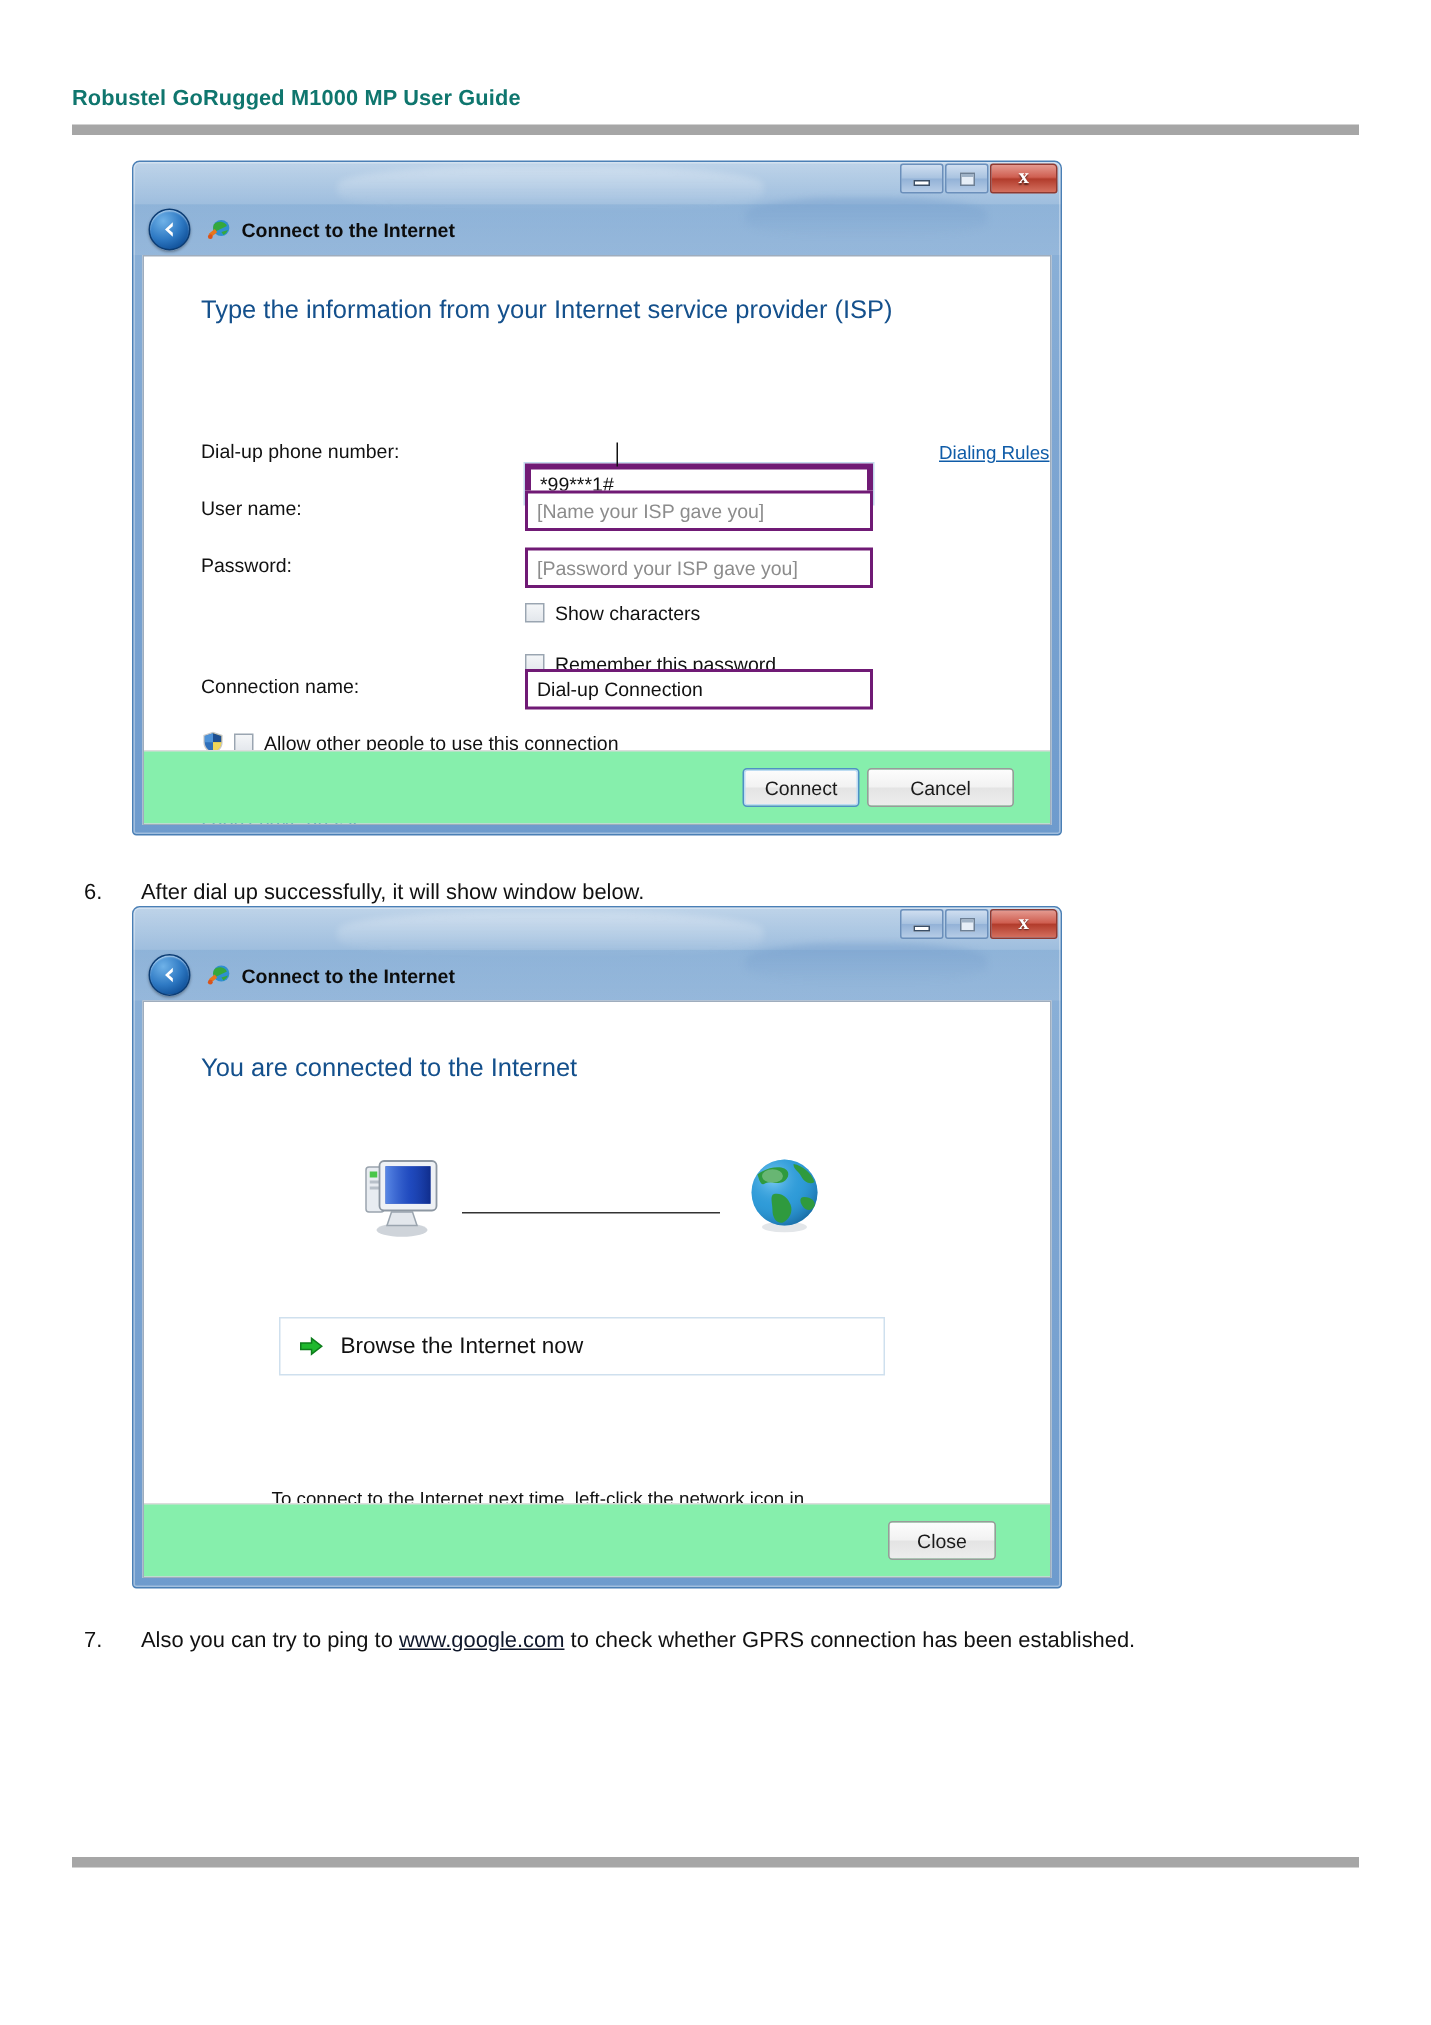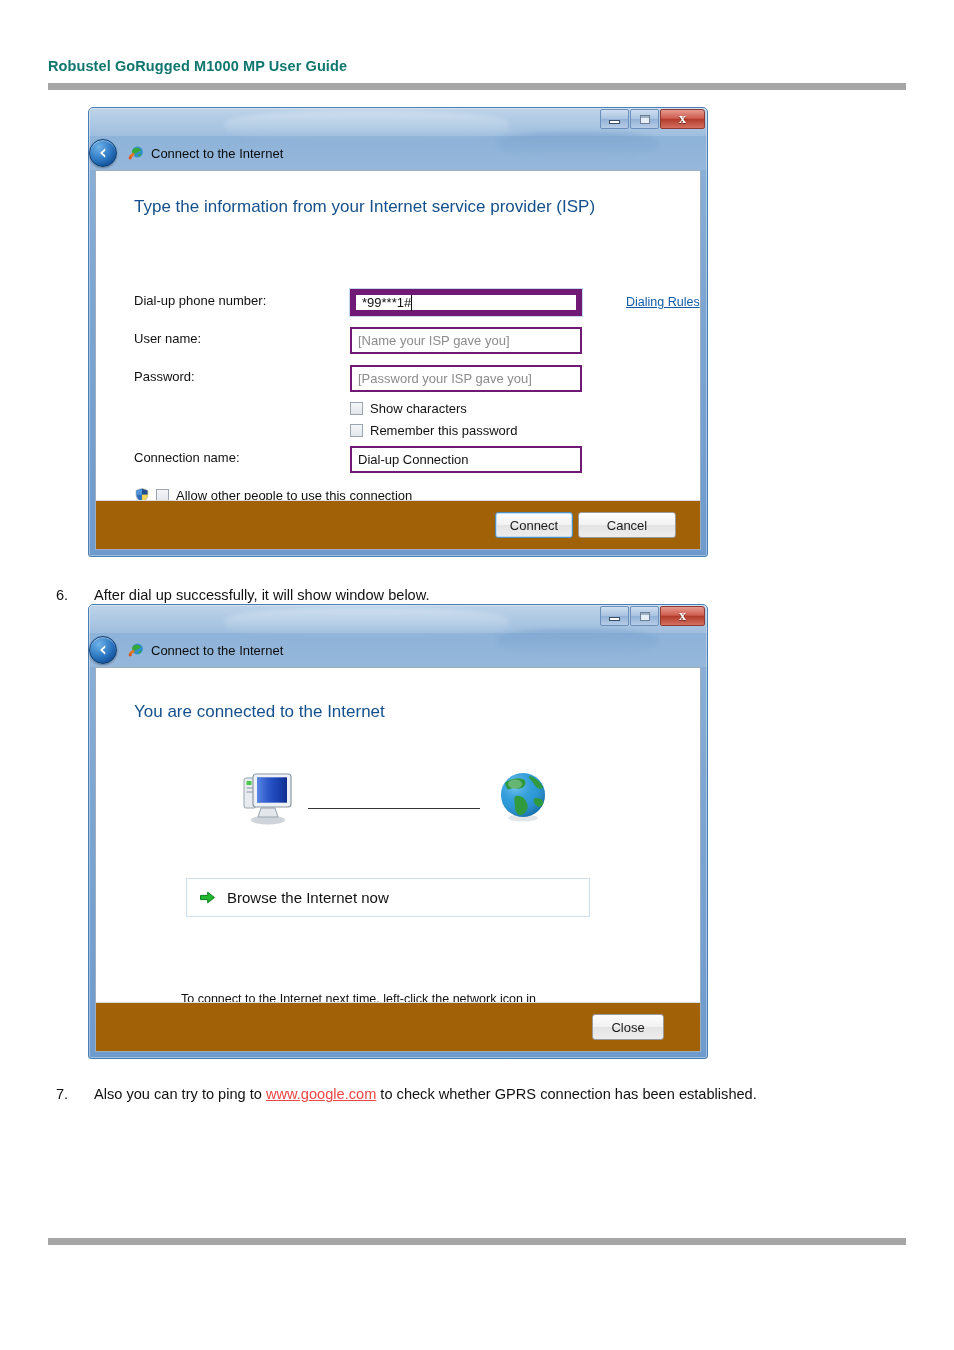--- a/index.html
+++ b/index.html
@@ -174,7 +174,9 @@
     height: 34px;
     display: flex;
     align-items: center;
+    padding-left: 10px;
     z-index: 4;
+    font-weight: bold;
   }
   .back-btn {
     width: 26px; height: 26px;

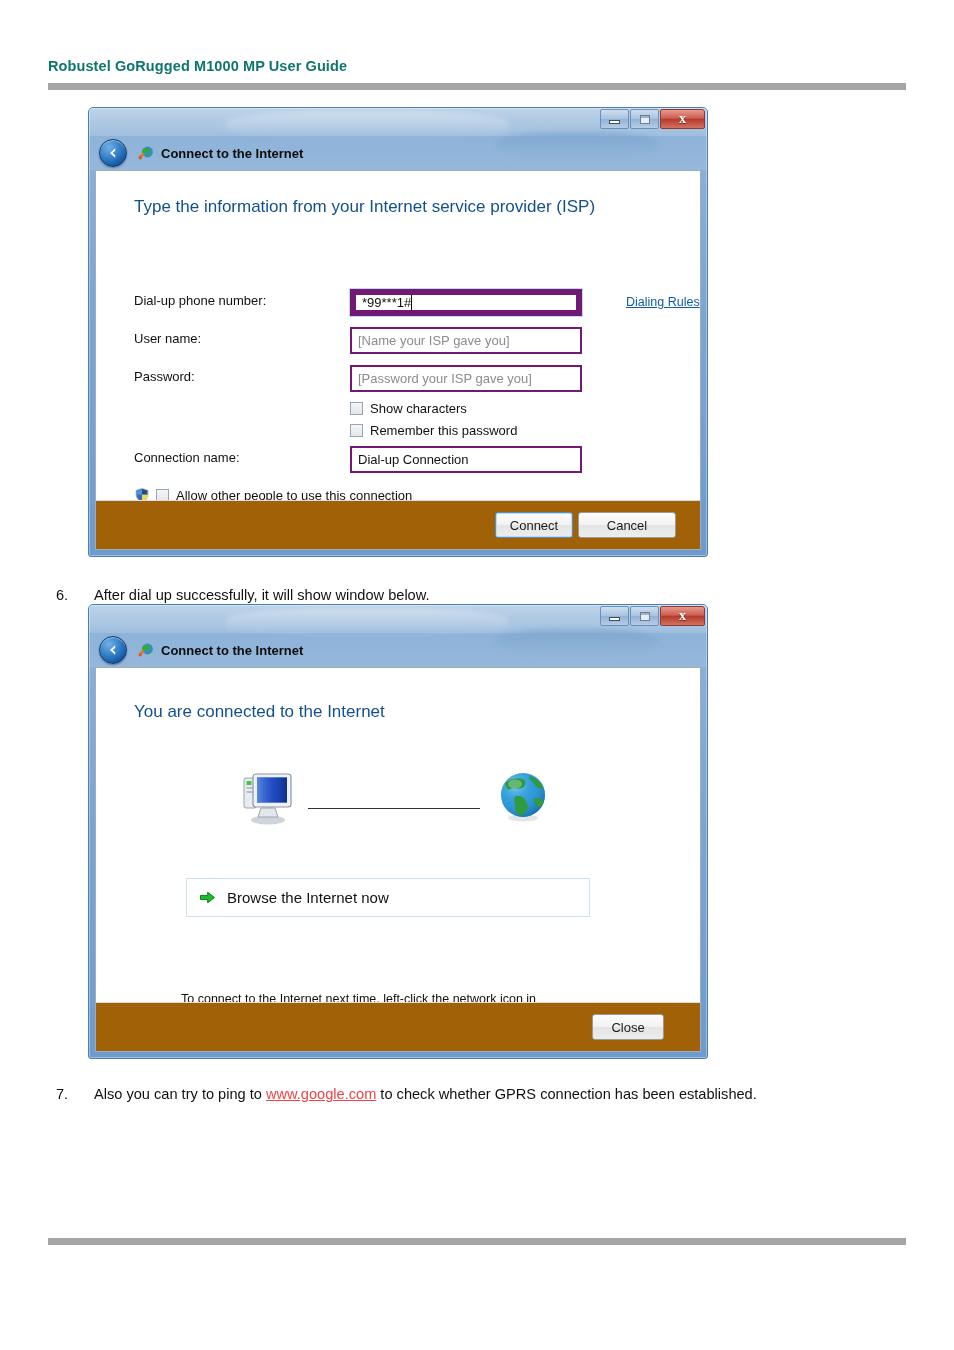--- a/index.html
+++ b/index.html
@@ -257,8 +257,9 @@
     outline: none;
   }
   .txtbox.focused {
-    border: 6px solid #701a75;
+    border: 4px solid #701a75;
     box-shadow: 0 0 0 1px rgba(120,170,215,0.45);
+    margin-top: 20px;
   }
   .txtbox::placeholder { color: #8c8c8c; }
   .caret {

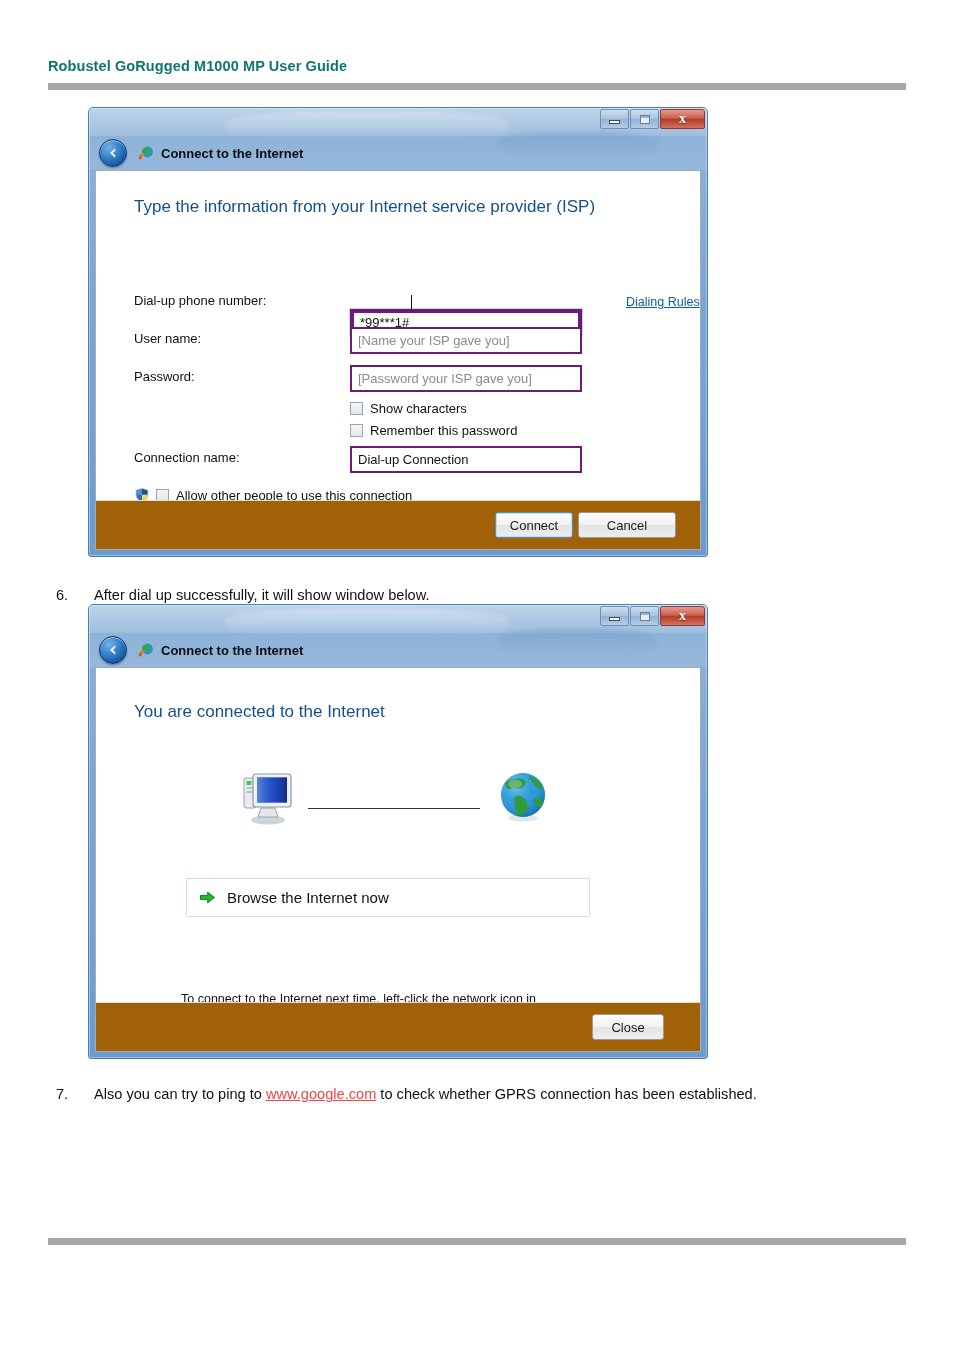--- a/index.html
+++ b/index.html
@@ -445,7 +445,7 @@
       <span>Show characters</span>
     </div>
 
-    <div class="cbrow" style="left:254px; top:252px;">
+    <div class="cbrow" style="left:254px; top:264px;">
       <div class="cbox"></div>
       <span>Remember this password</span>
     </div>

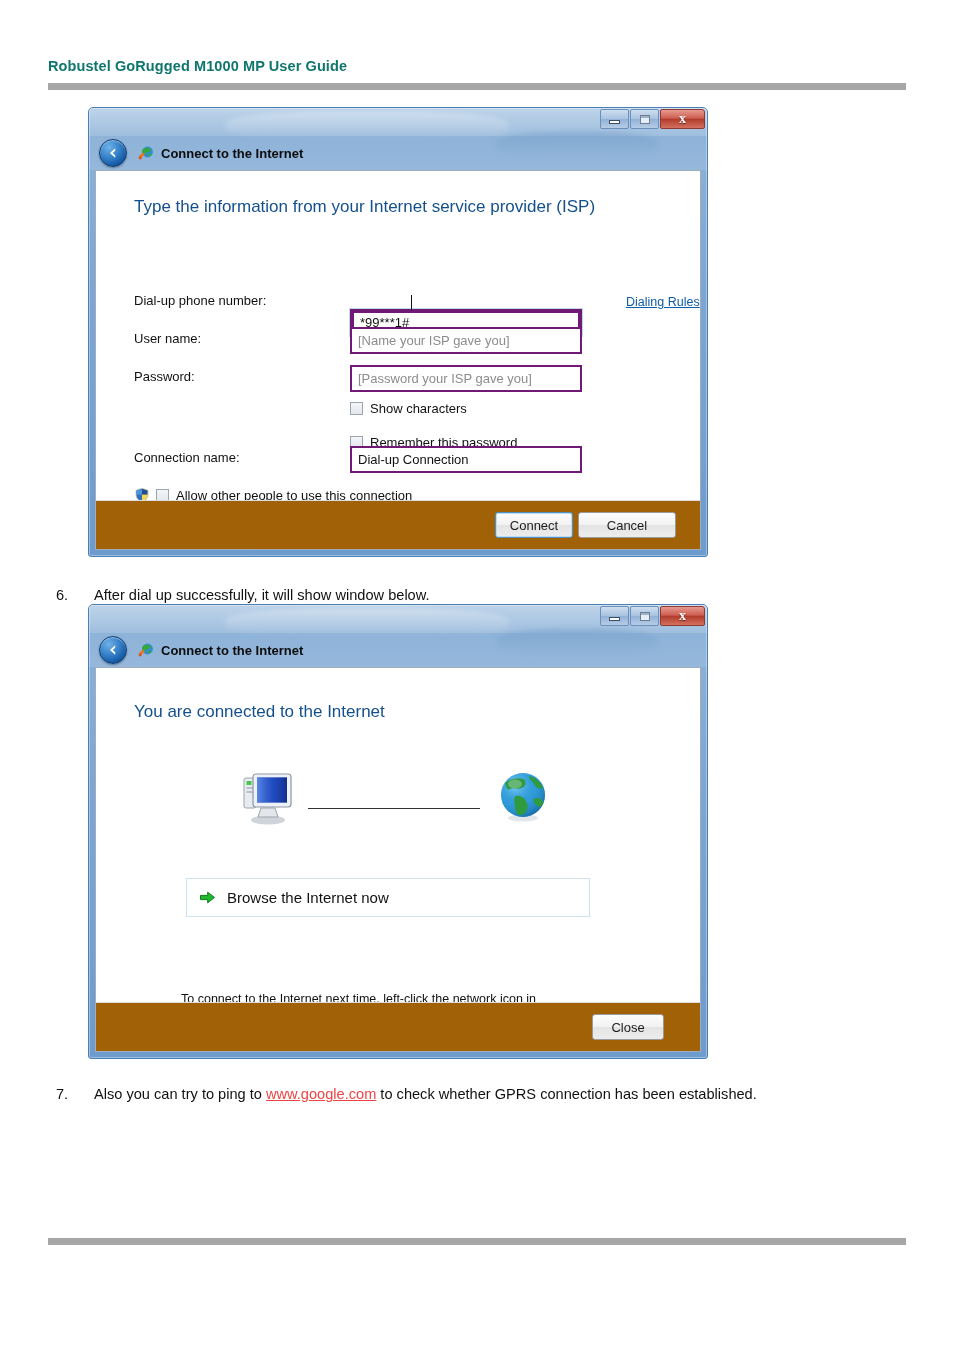--- a/index.html
+++ b/index.html
@@ -216,7 +216,7 @@
     position: absolute;
     left: 0; right: 0; bottom: 0;
     height: 48px;
-    background: #a16207;
+    background: #86efac;
     border-top: 1px solid #dcdcdc;
     text-align: right;
   }

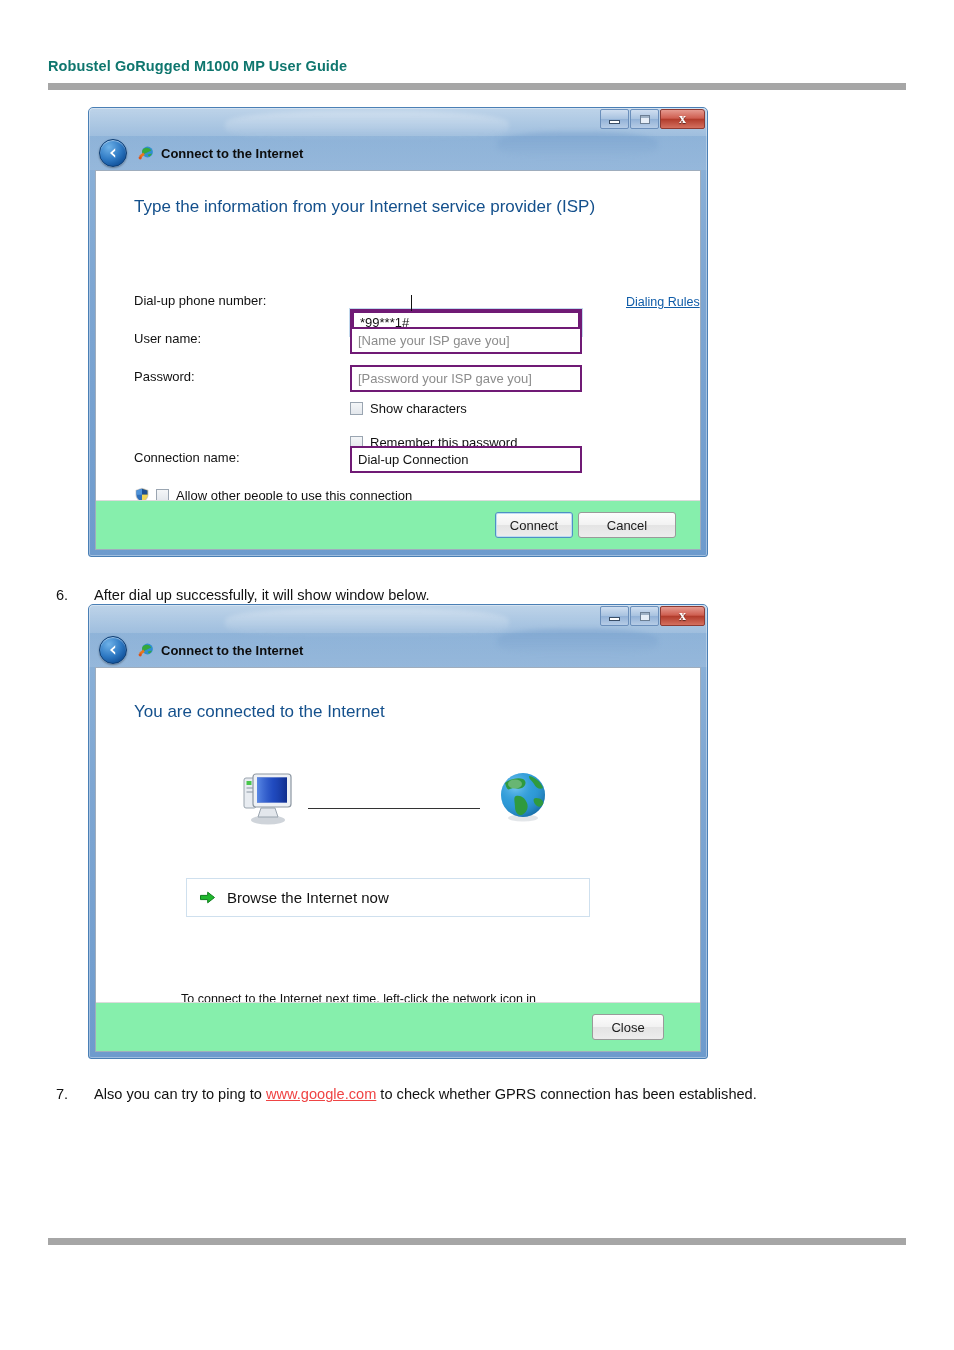--- a/index.html
+++ b/index.html
@@ -69,7 +69,7 @@
   }
   .step-text { flex: 1 1 auto; }
   .step-link {
-    color: #ef4444;
+    color: #0f172a;
     text-decoration: underline;
   }
   #step6 { left: 56px; top: 586px; width: 700px; }

